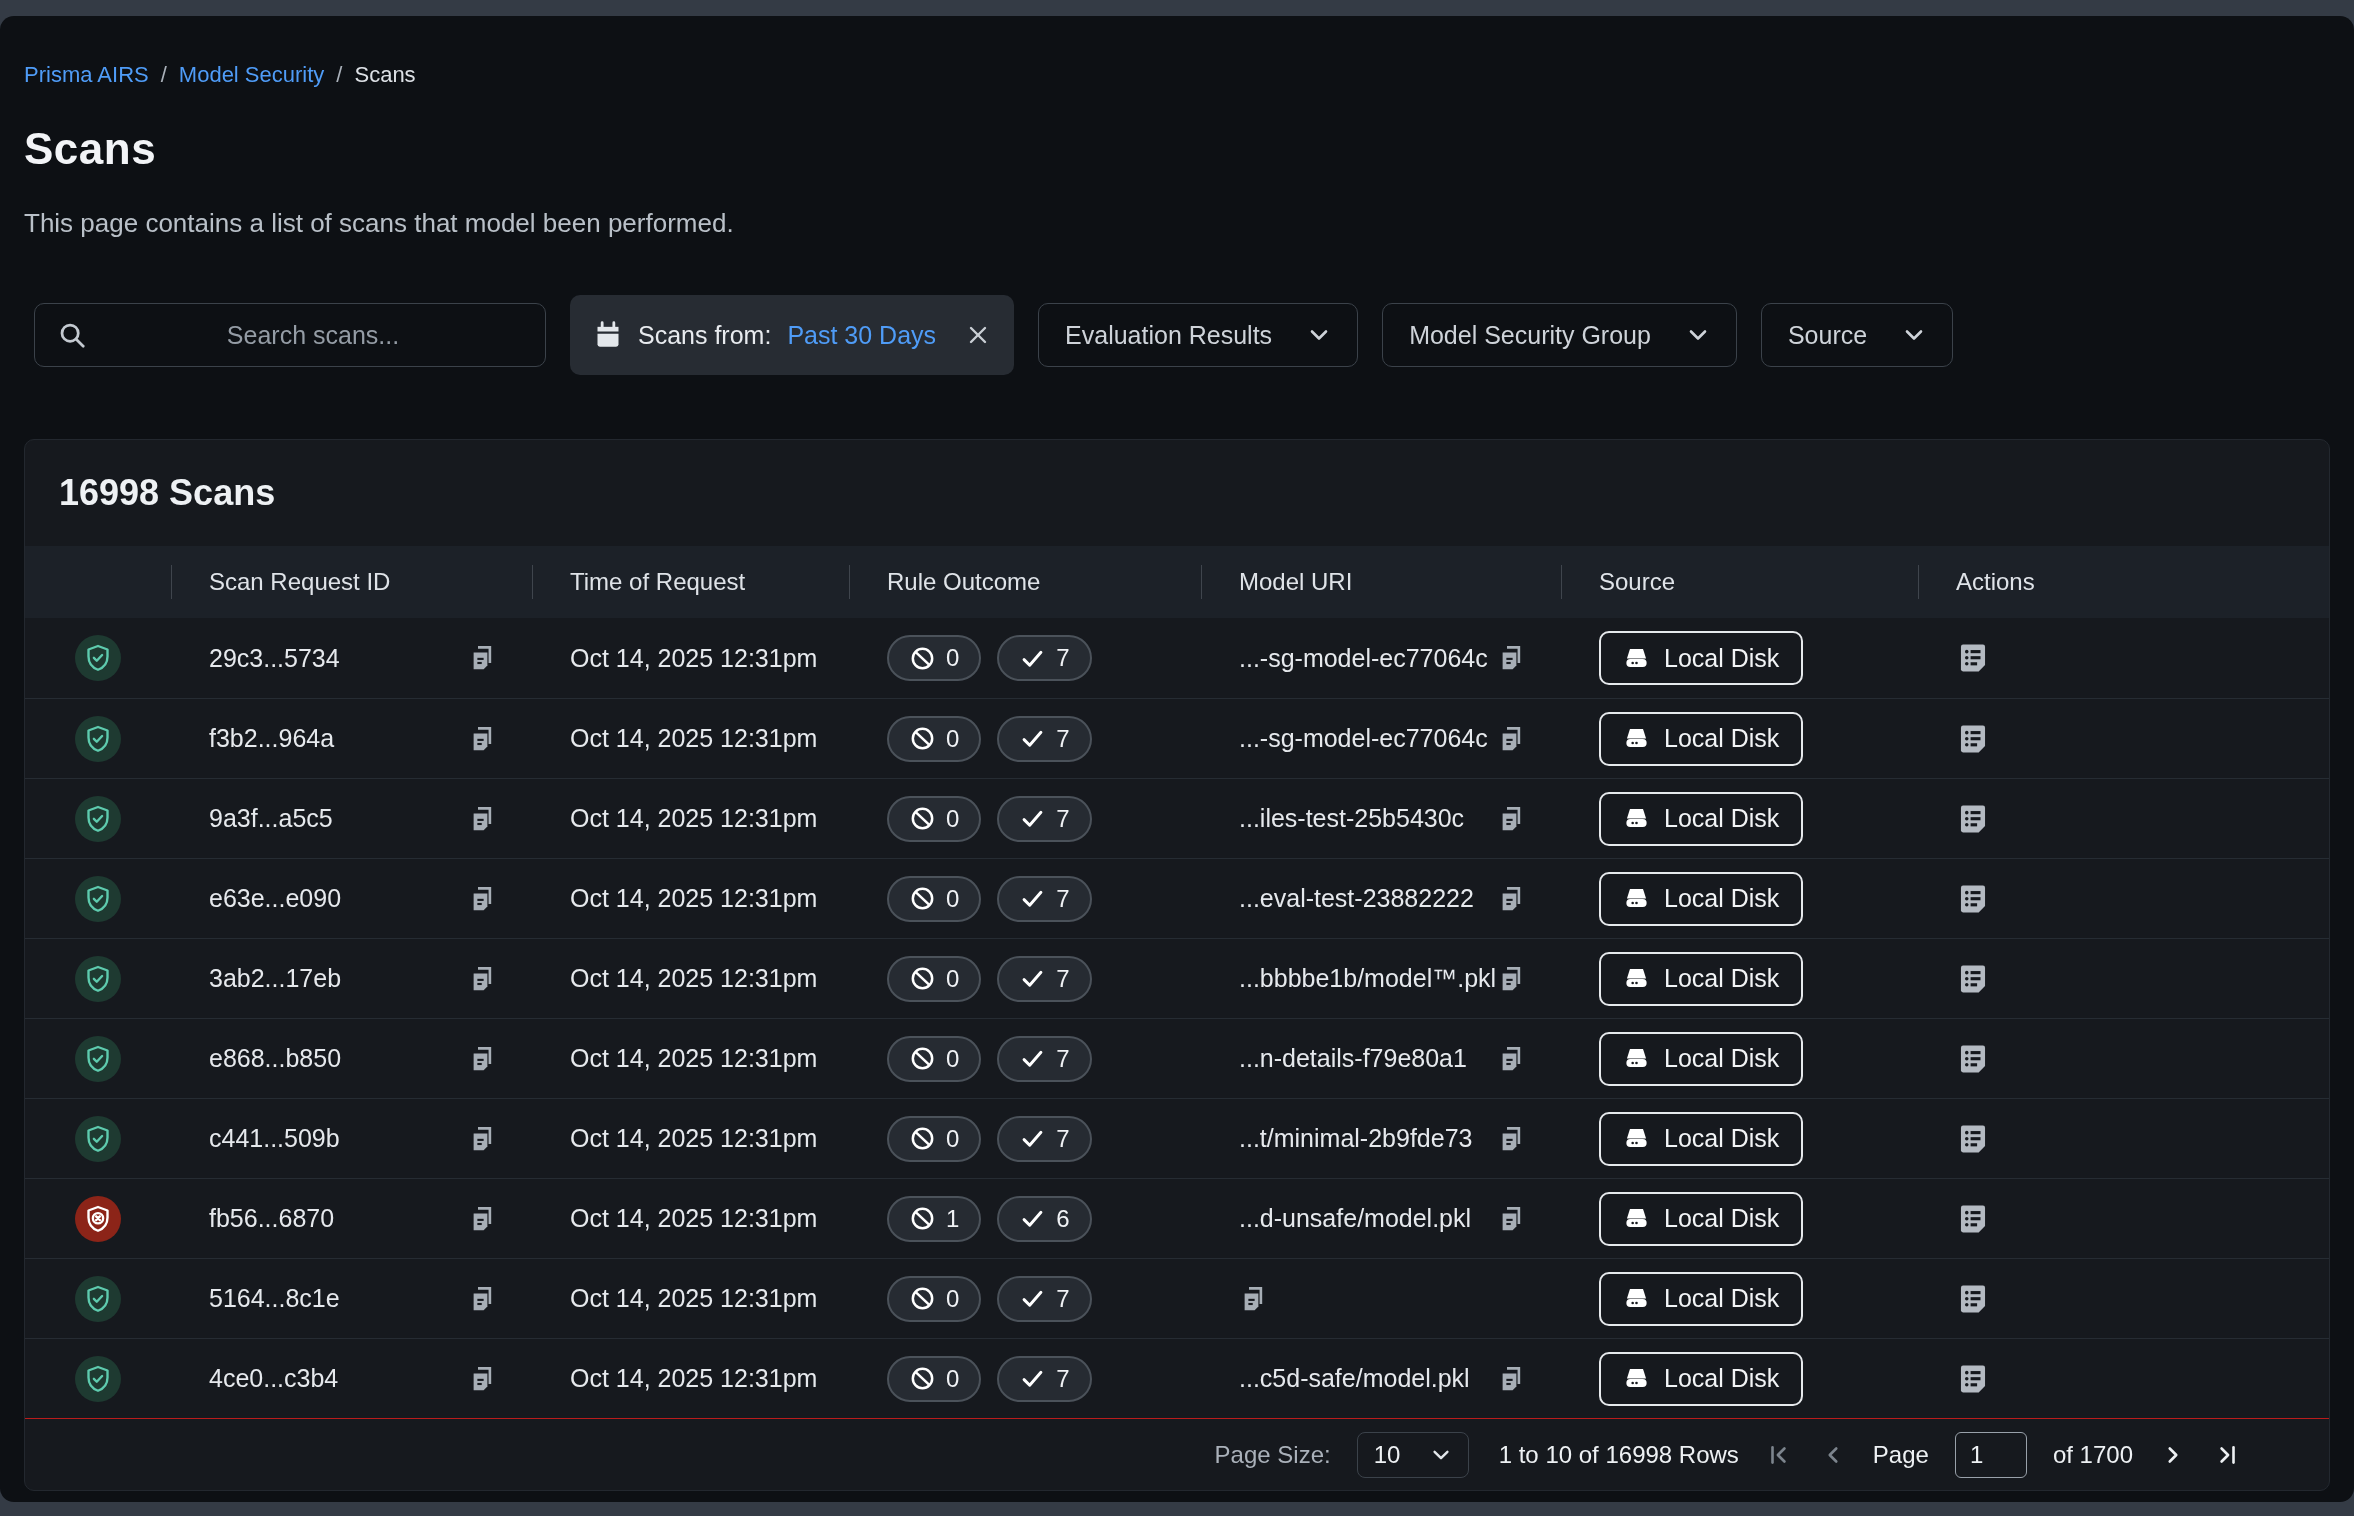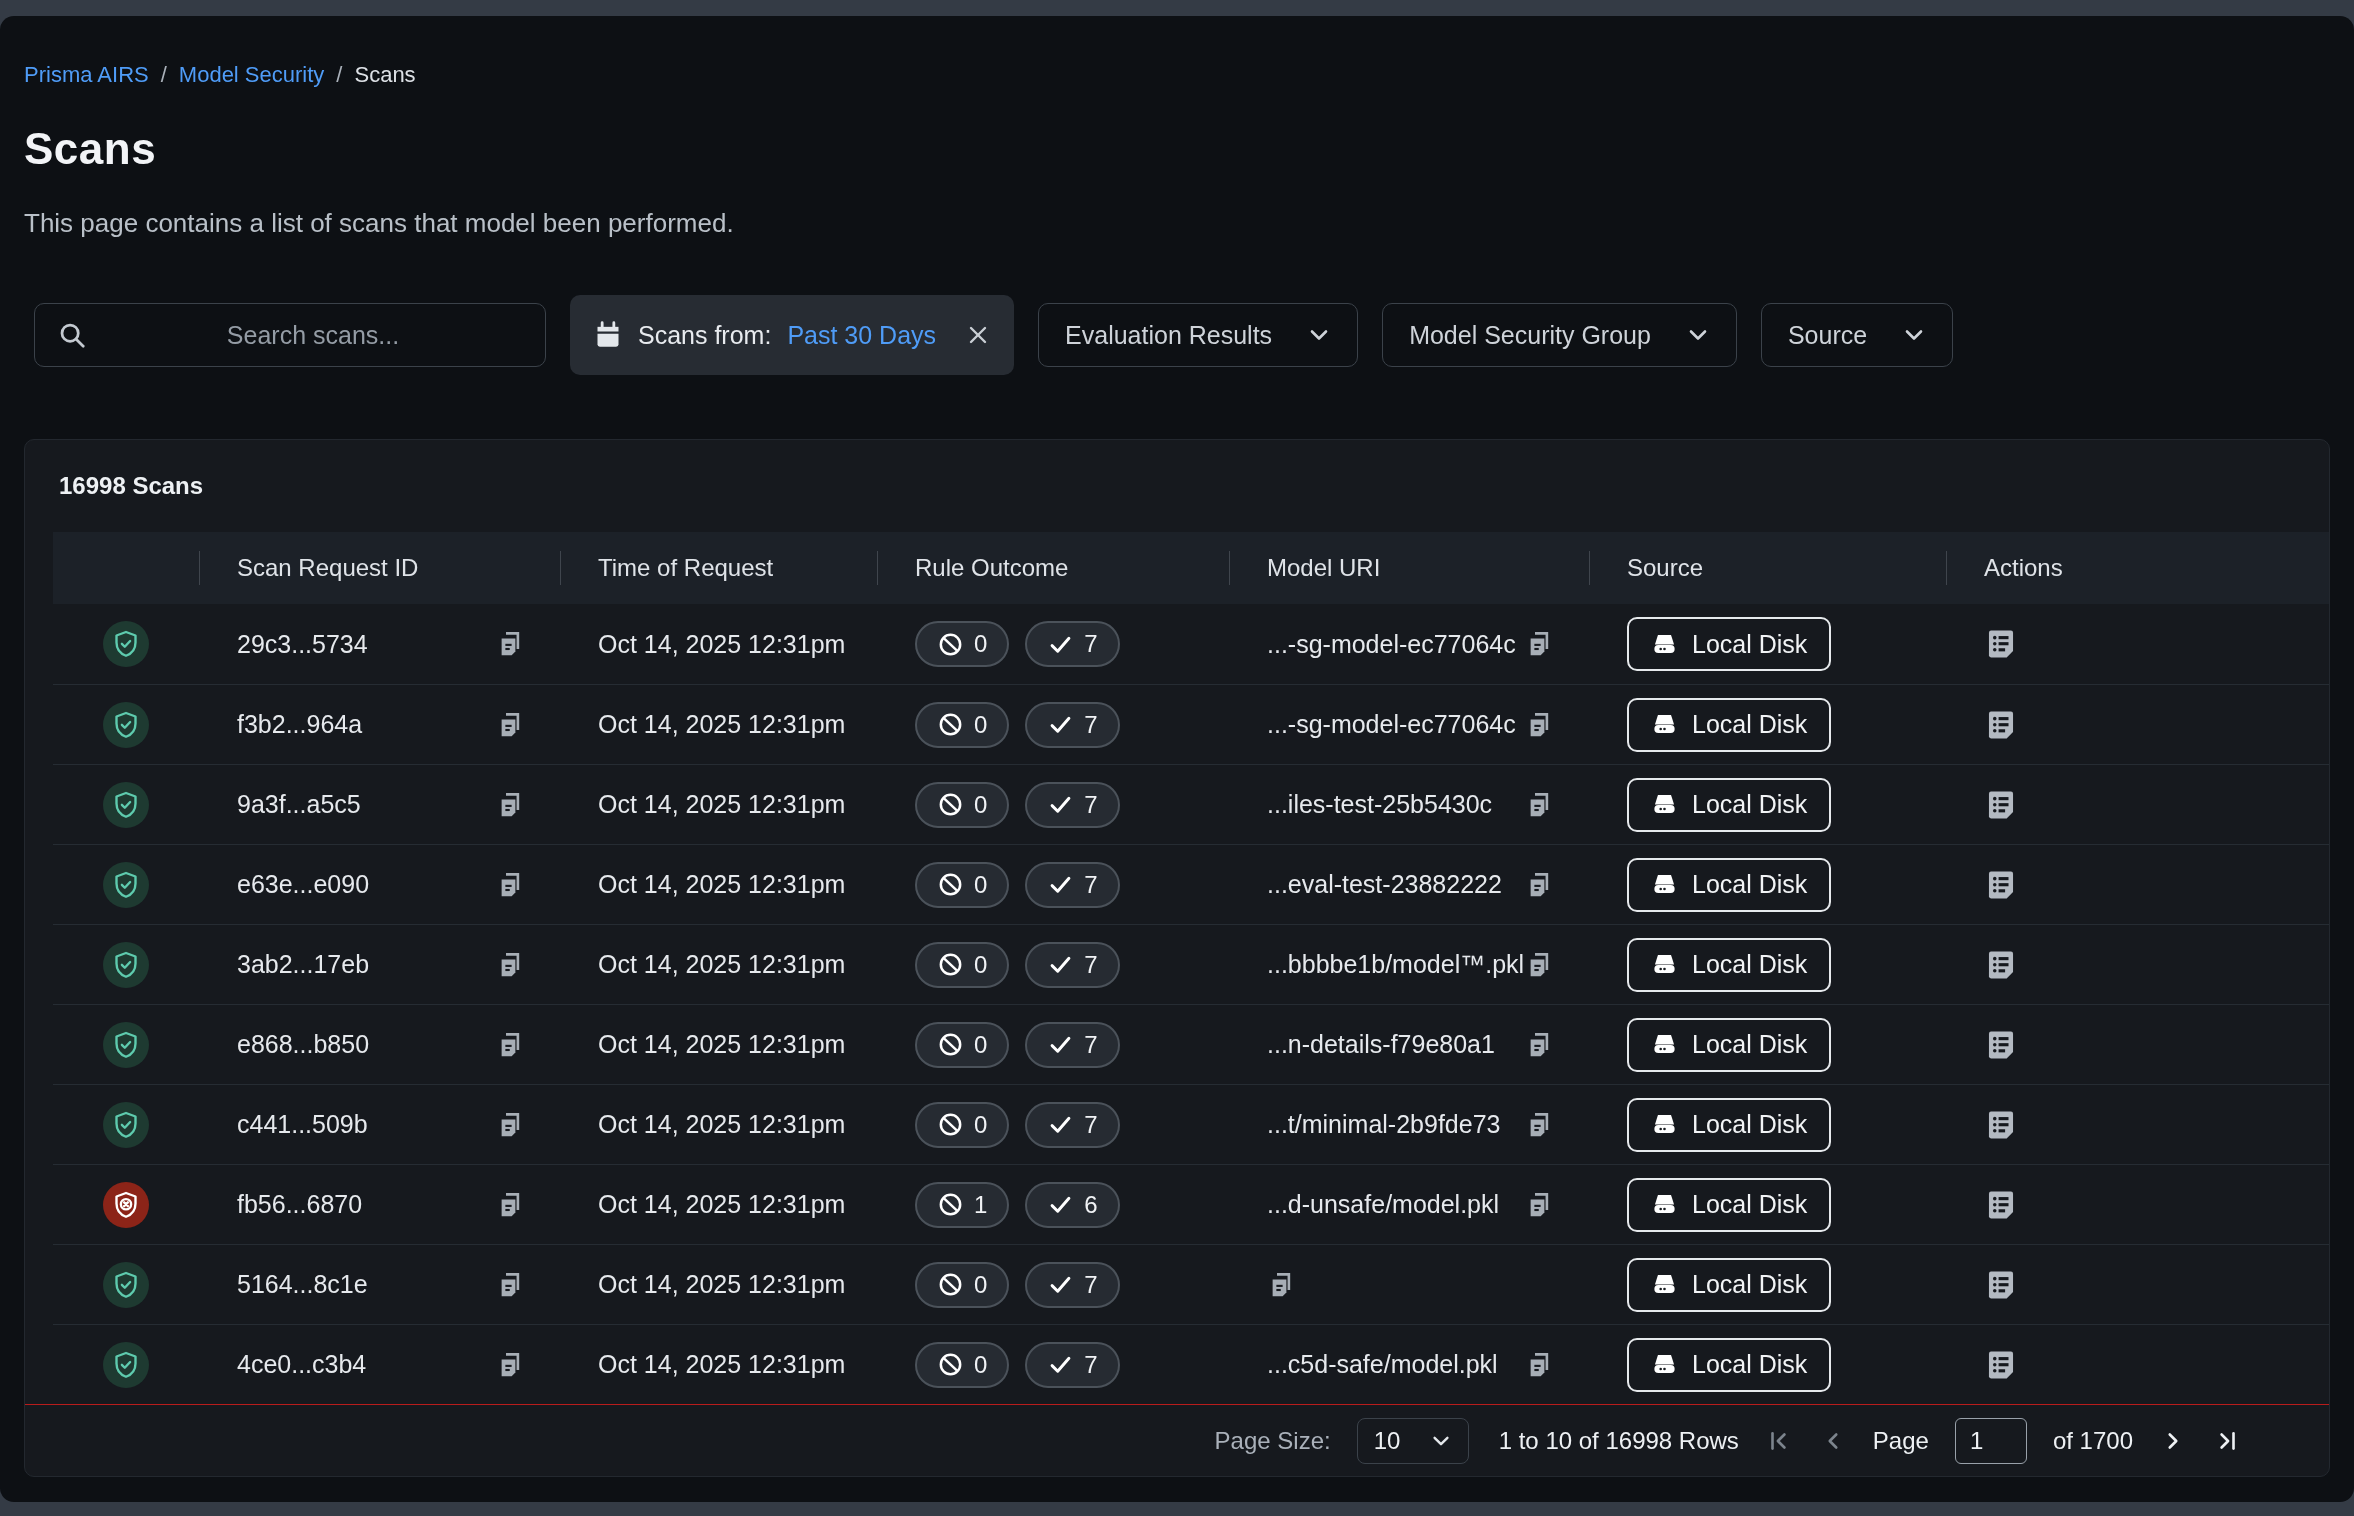--- a/index.html
+++ b/index.html
@@ -59,7 +59,7 @@
     margin-top:64px; background:#16191e; border:1px solid #23282f; border-radius:10px;
     overflow:hidden;
   }
-  .card-header{ padding:32px 34px; font-size:24px; font-weight:600; color:#eef1f4; }
+  .card-header{ padding:32px 34px; font-size:36px; font-weight:600; color:#eef1f4; }
 
   .grid-row{
     display:grid;

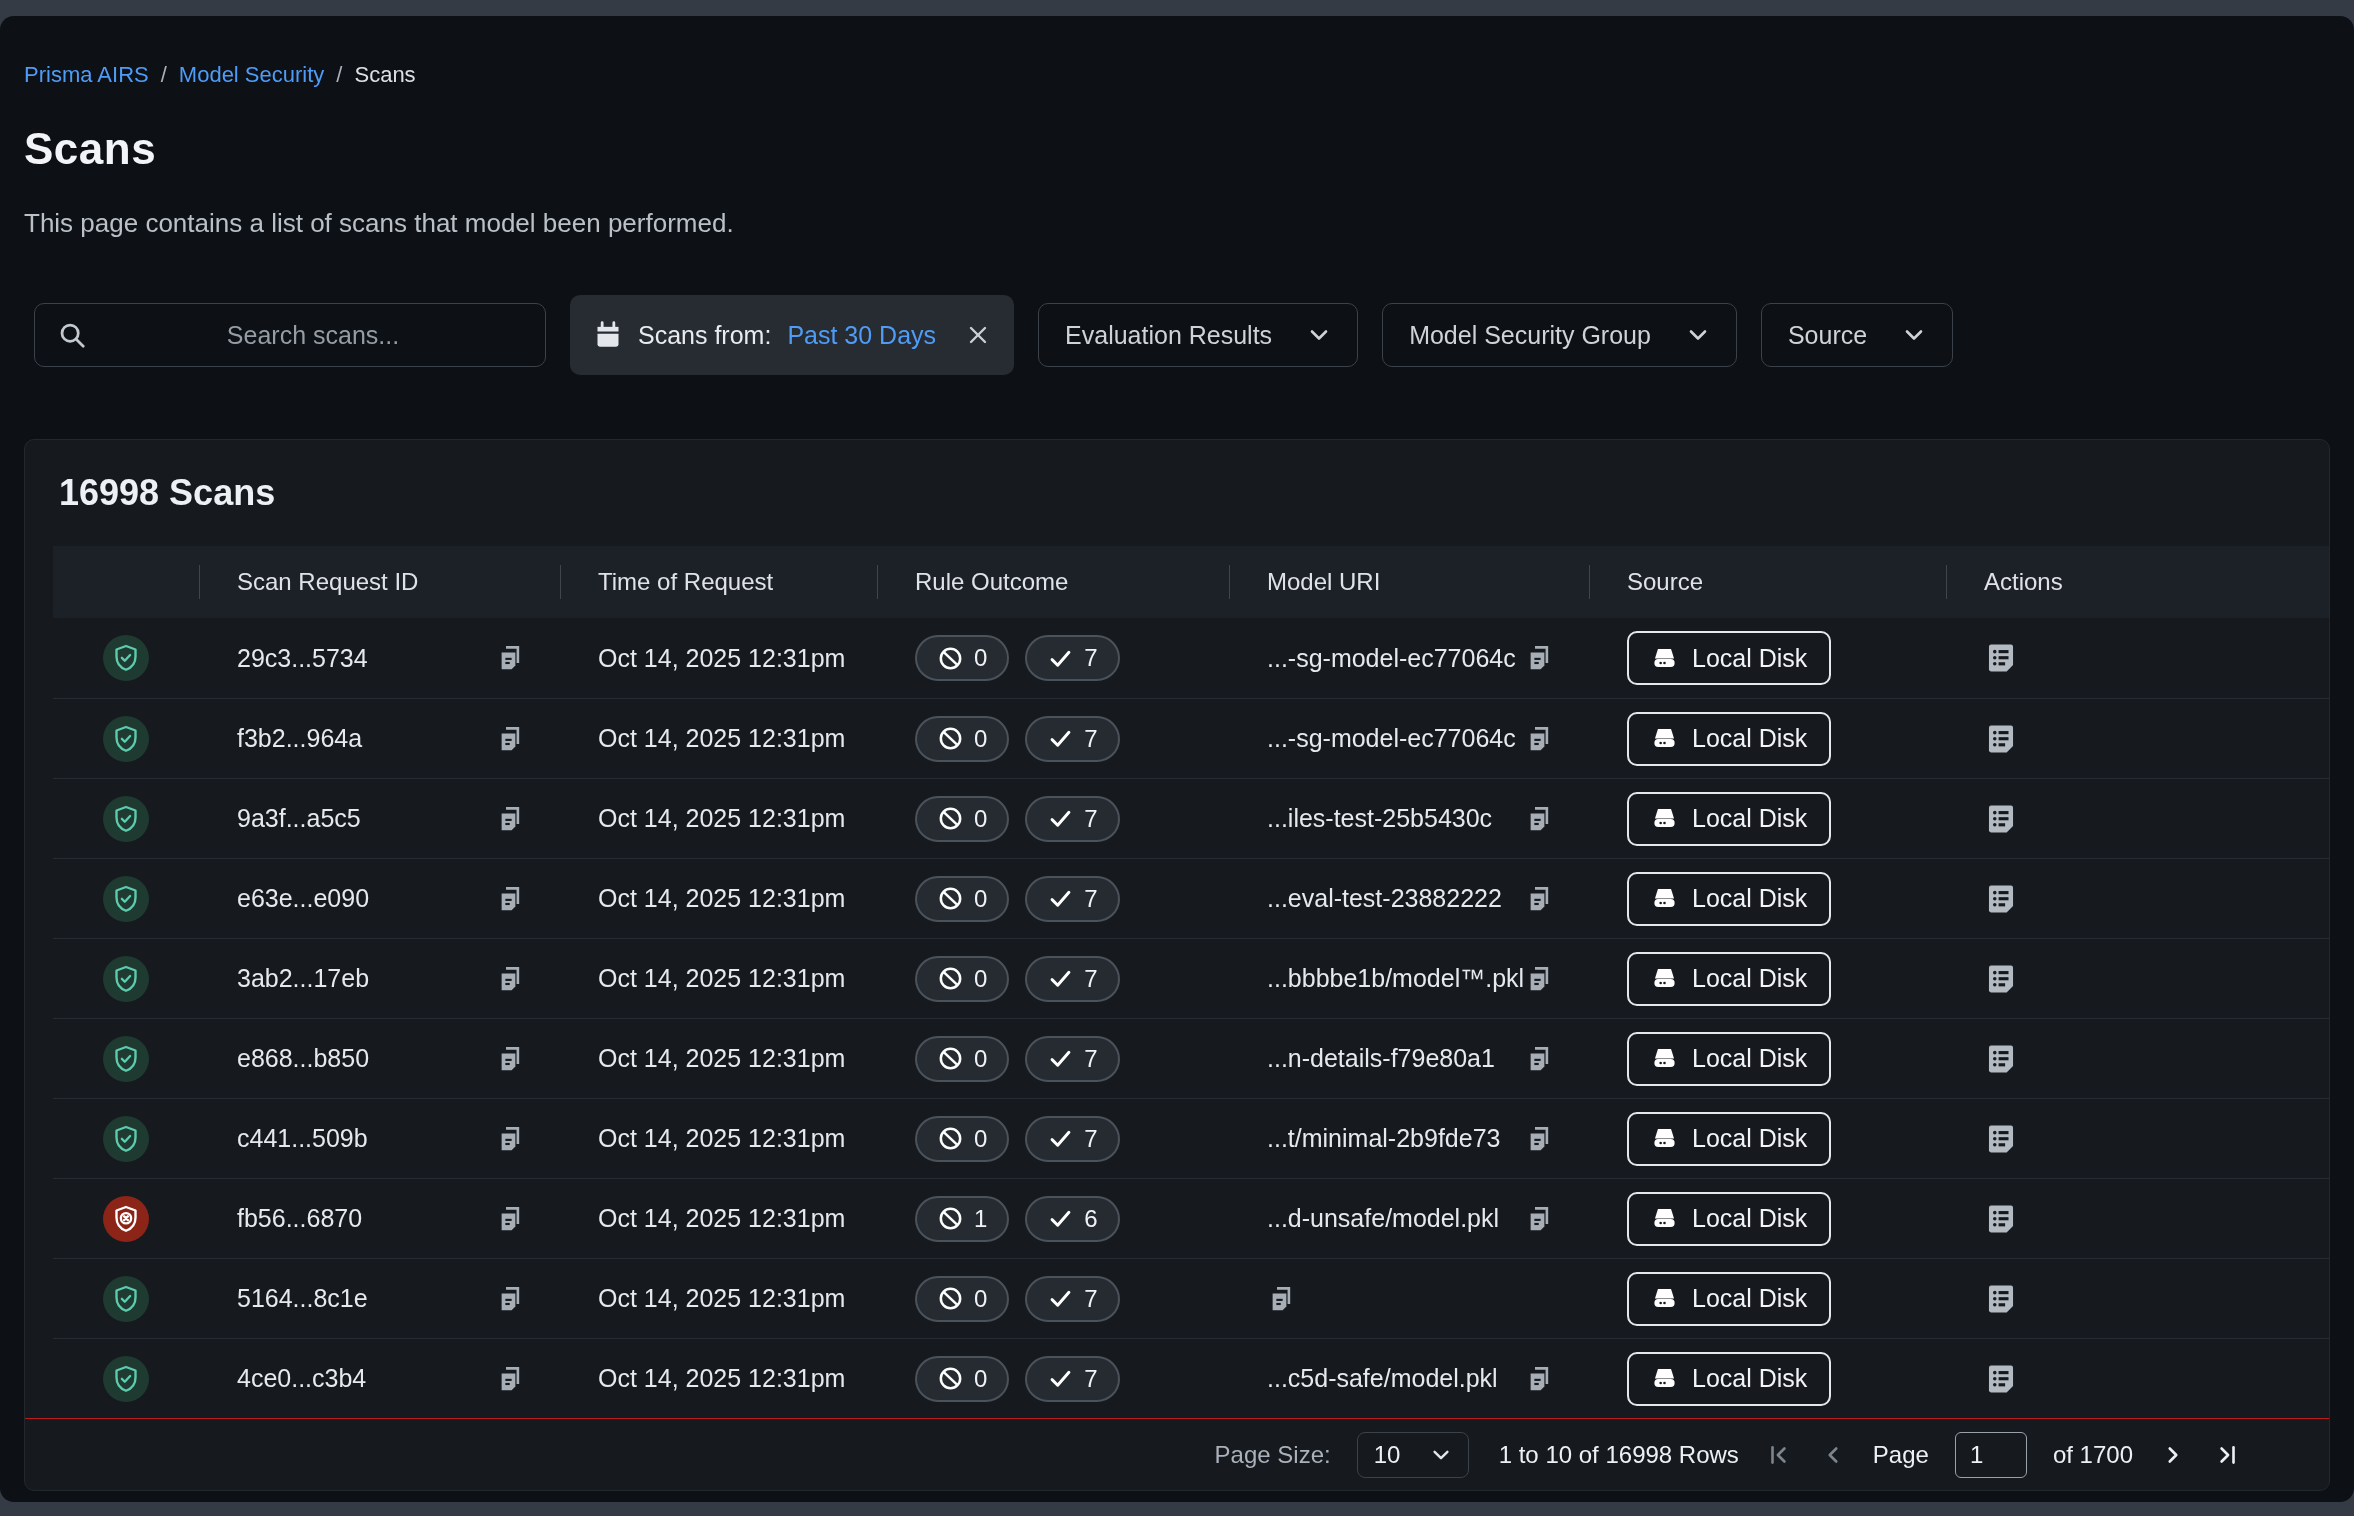--- a/index.html
+++ b/index.html
@@ -65,7 +65,6 @@
     display:grid;
     grid-template-columns:146px 361px 317px 352px 360px 357px 1fr;
     align-items:center;
-    margin-left:28px;
   }
   .thead{ background:#1c2128; height:72px; font-size:24px; color:#dfe3e8; font-weight:500;}
   .thead .th{ padding-left:38px; position:relative; height:100%; display:flex; align-items:center;}

